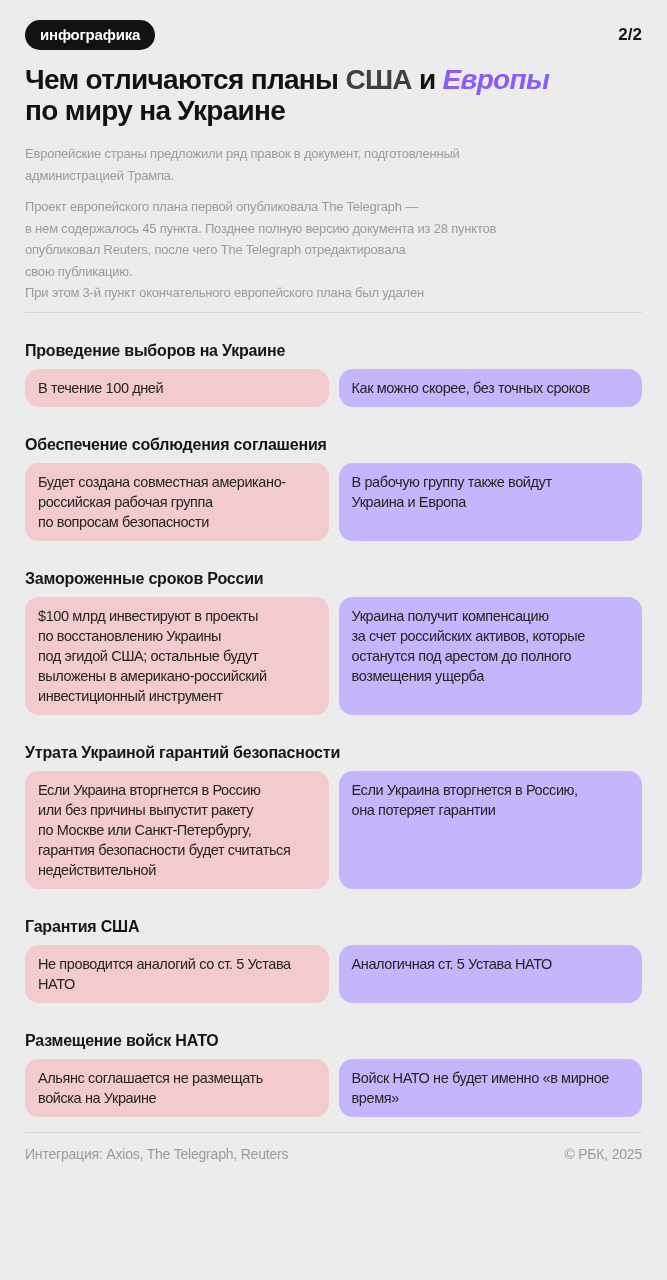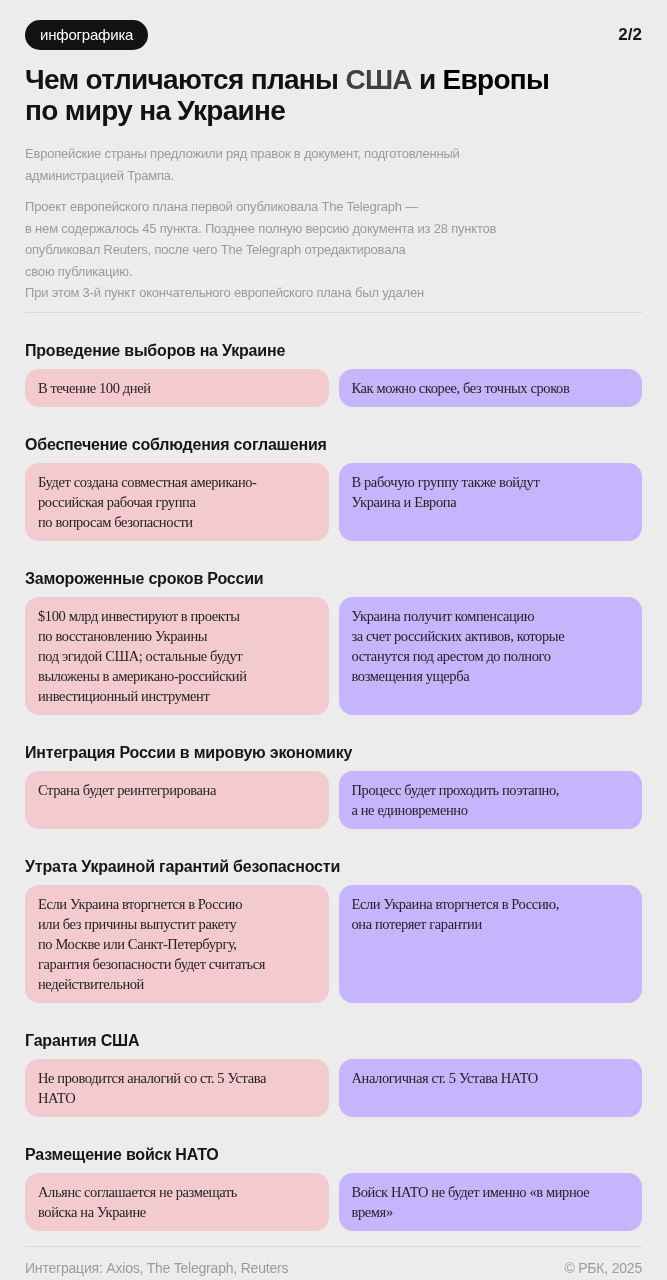--- a/index.html
+++ b/index.html
@@ -21,7 +21,7 @@
   .badge {
     background: #121212;
     color: #FFFFFF;
-    font-weight: 400;
+    font-weight: 700;
     font-size: 15px;
     line-height: 1;
     padding: 7px 15px 8px;

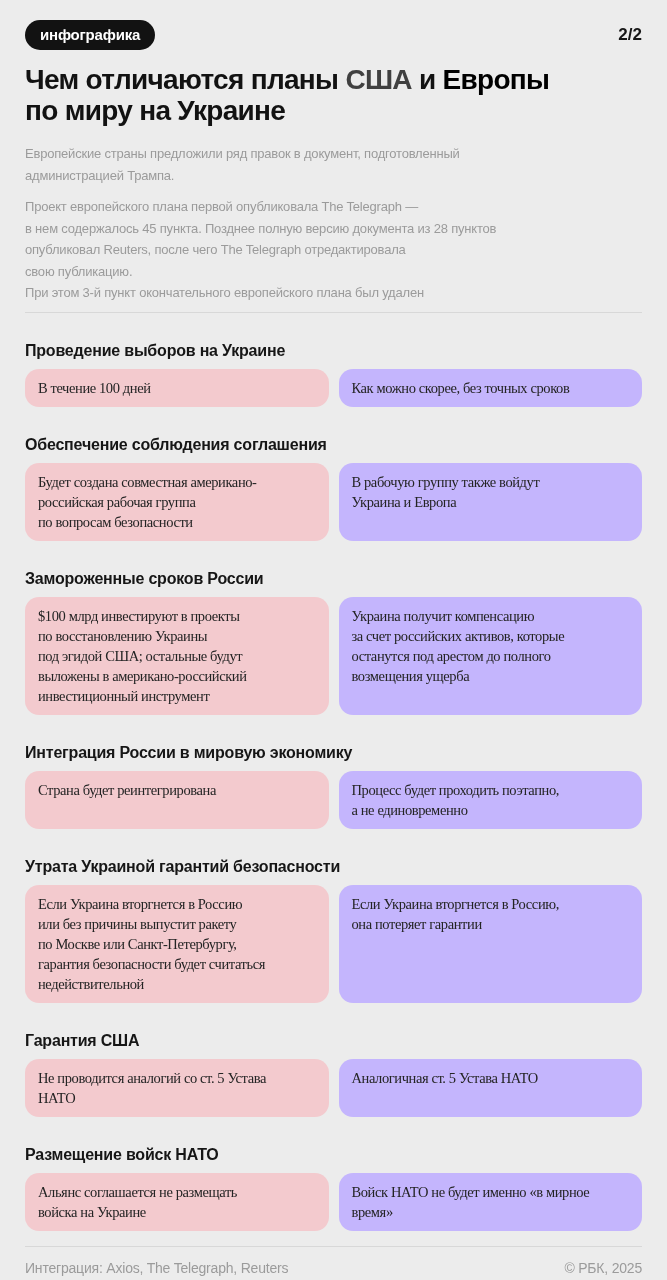--- a/index.html
+++ b/index.html
@@ -43,7 +43,7 @@
     color: #121212;
   }
   .usa-text { color: #404040; }
-  .europe-text { color: #000000; }
+  .europe-text { color: #8b5cf6; font-style: italic; }
 
   .intro { margin-top: 17px; }
   .intro p {

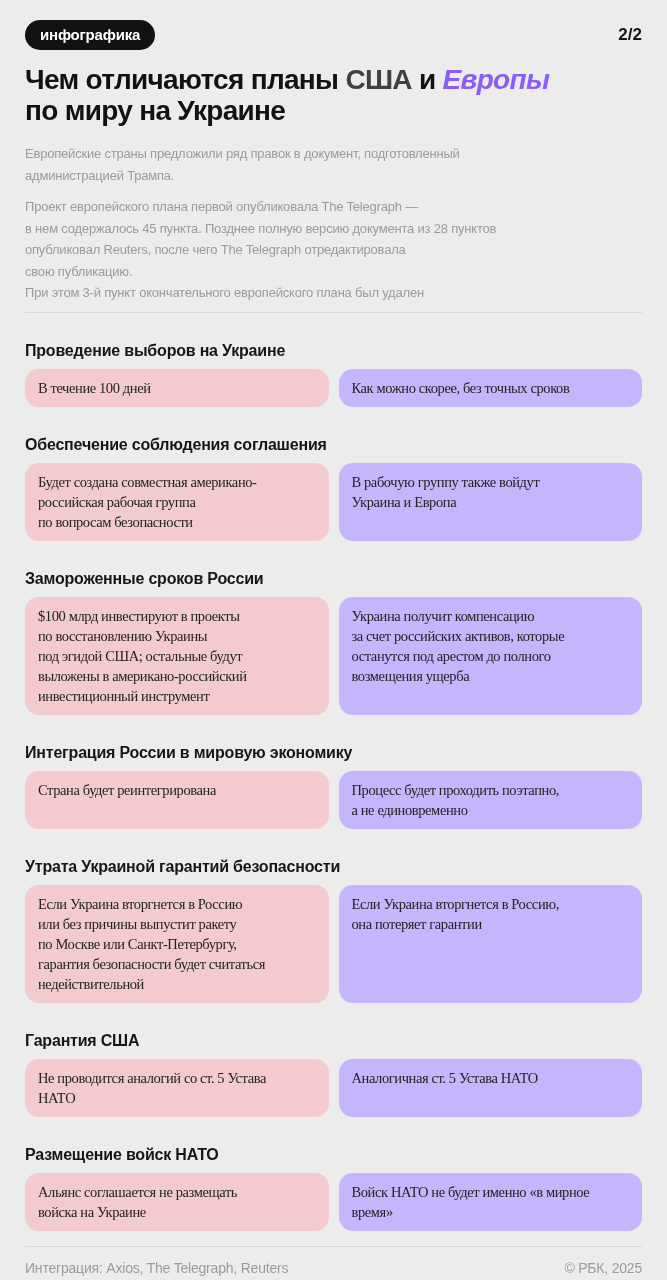--- a/index.html
+++ b/index.html
@@ -86,7 +86,6 @@
     color: #242424;
     white-space: pre-line;
     overflow-wrap: break-word;
-    font-family: Liberation Serif, serif;
   }
   .box.usa { background: #F3CACE; }
   .box.europe { background: #c4b5fd; }

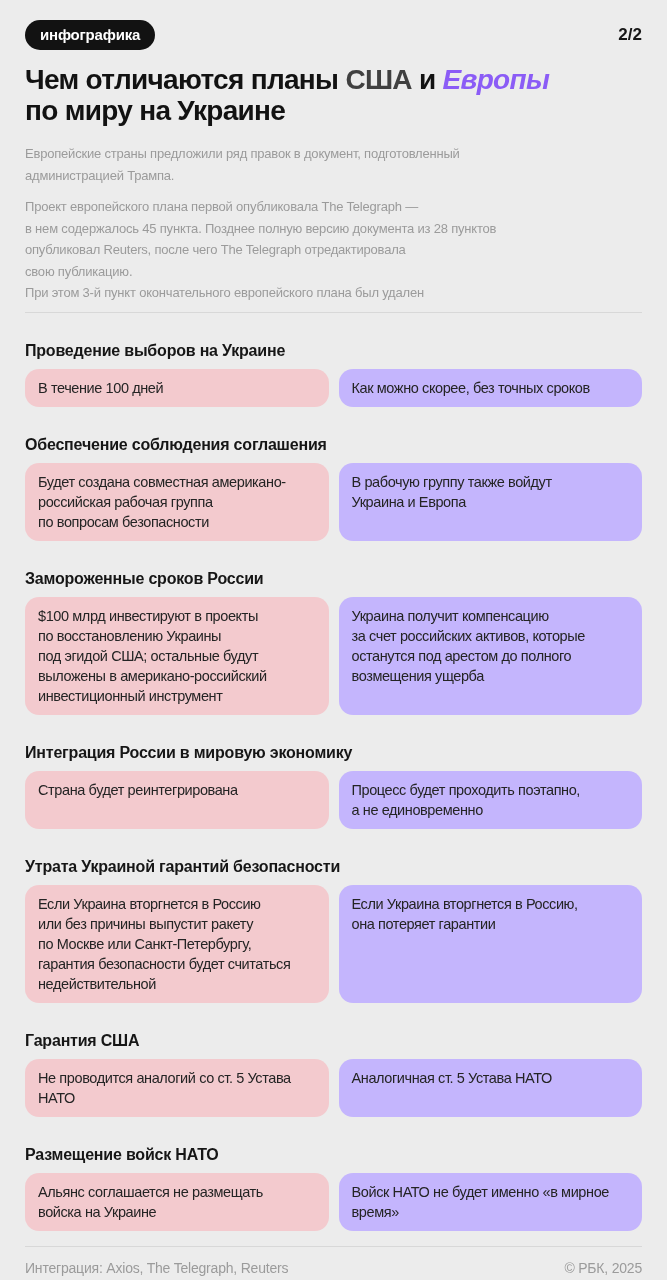--- a/index.html
+++ b/index.html
@@ -159,14 +159,6 @@
     </div>
   </section>
 
-  <section class="section">
-    <h2 class="section-title">Интеграция России в мировую экономику</h2>
-    <div class="row">
-      <div class="box usa">Страна будет реинтегрирована</div>
-      <div class="box europe">Процесс будет проходить поэтапно,
-а не единовременно</div>
-    </div>
-  </section>
 
   <section class="section">
     <h2 class="section-title">Утрата Украиной гарантий безопасности</h2>

